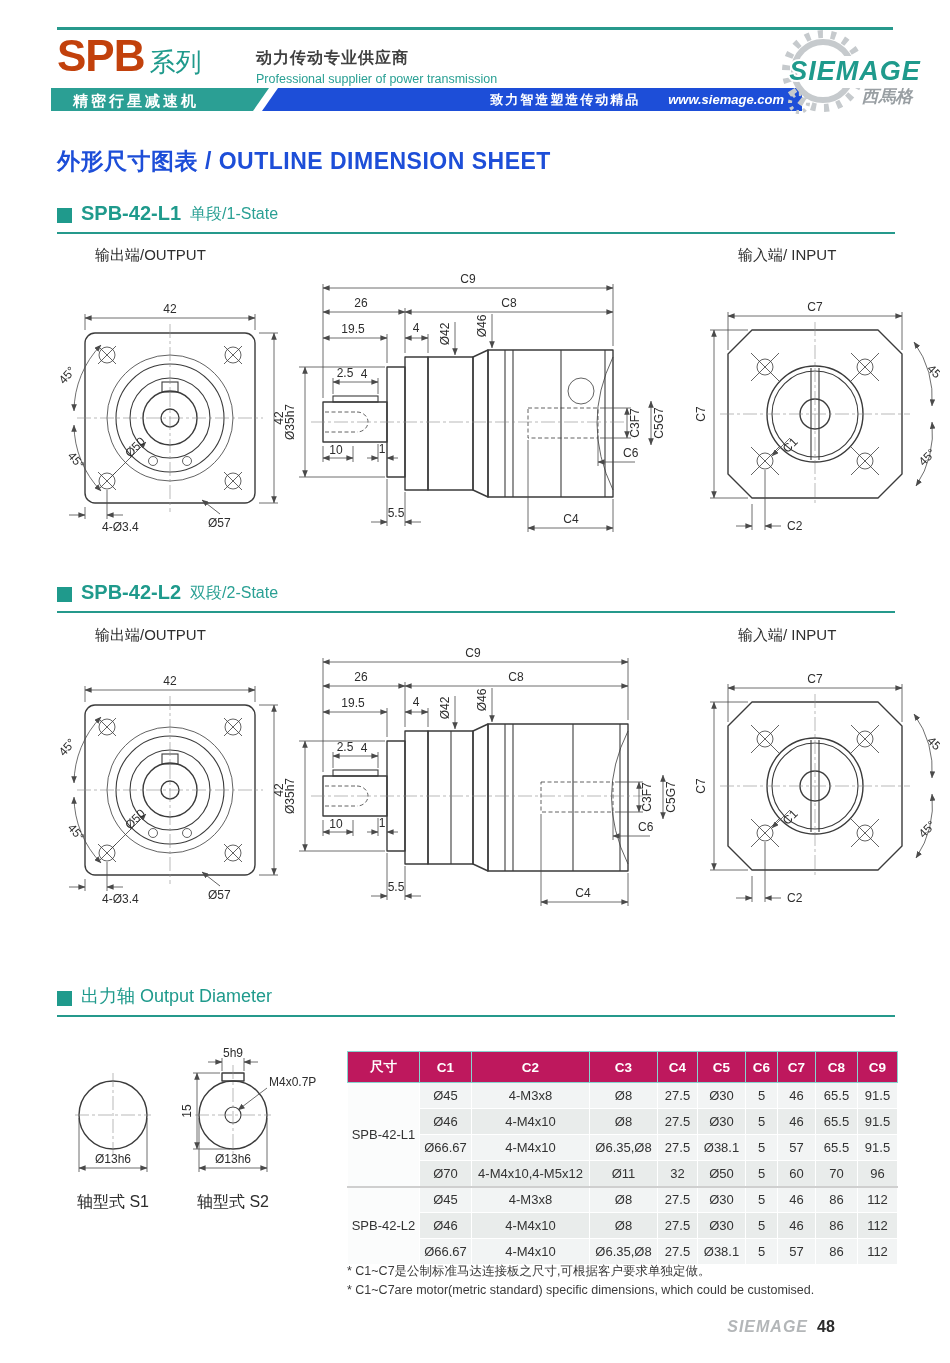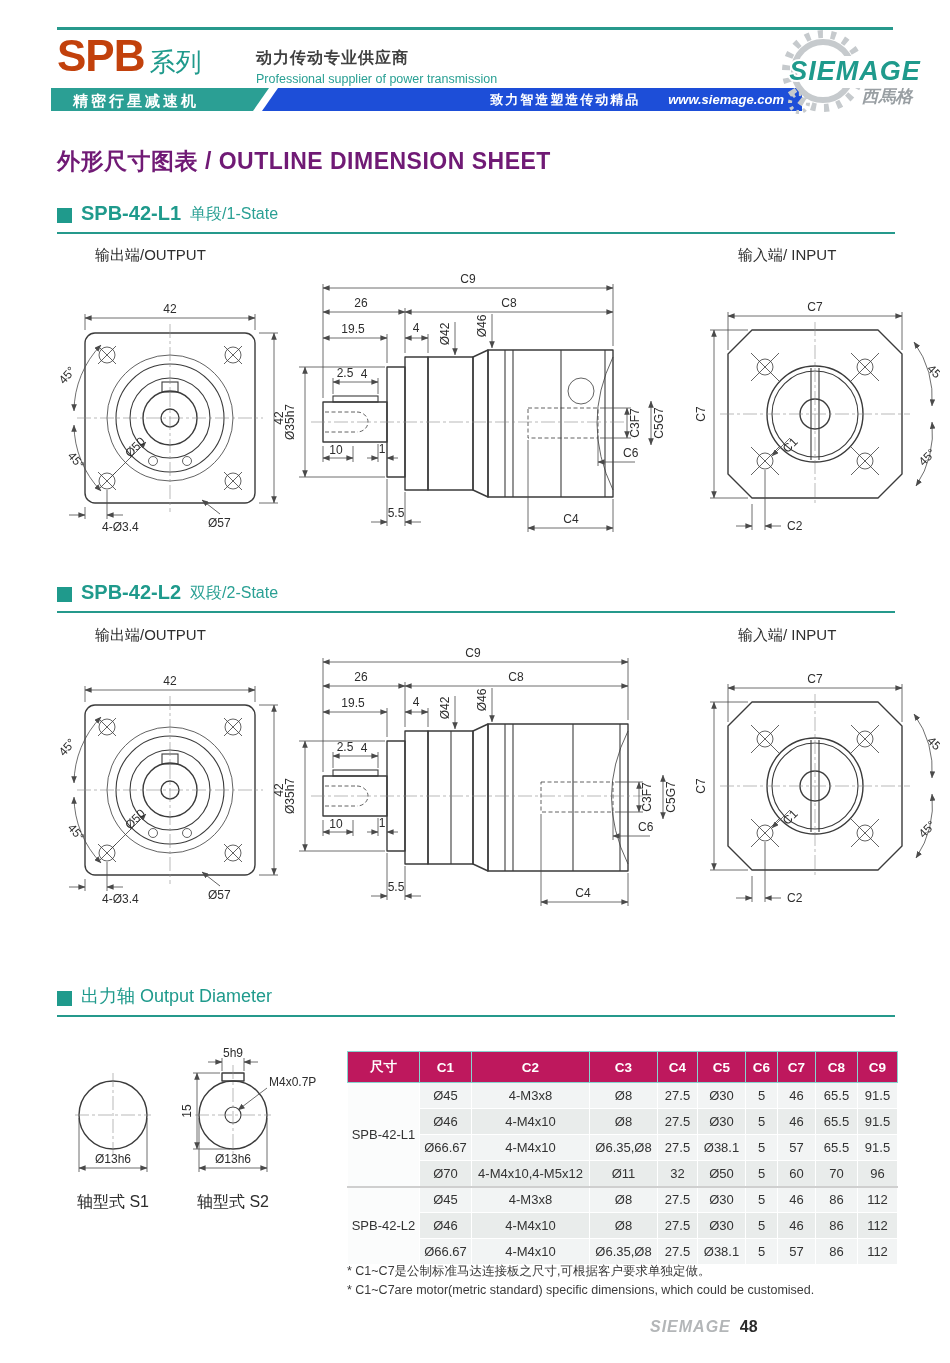--- a/index.html
+++ b/index.html
@@ -16,7 +16,7 @@
 .band-light{left:262px;top:88px;width:540px;height:23px;background:#1d4ed8;clip-path:polygon(16px 0,100% 0,100% 100%,0 100%);display:flex;align-items:center;justify-content:flex-end;gap:28px;padding-right:18px}
 .band-light .slogan{color:#fff;font-size:13px;font-weight:700;letter-spacing:2px}
 .band-light .url{color:#fff;font-size:13px;font-weight:700;font-style:italic}
-.title{left:57px;top:146px;font-size:23px;font-weight:700;color:#701a75;letter-spacing:.5px}
+.title{left:57px;top:146px;font-size:23px;font-weight:700;color:#1d4ed8;letter-spacing:.5px}
 .sec{left:57px;width:838px;display:flex;align-items:flex-end;gap:9px;border-bottom:2px solid #25998c;padding-bottom:7px}
 .sec .sq{width:15px;height:15px;background:#1f9a8c;margin-bottom:2px}
 .sec .model{font-size:20px;font-weight:700;color:#1f9a8c}

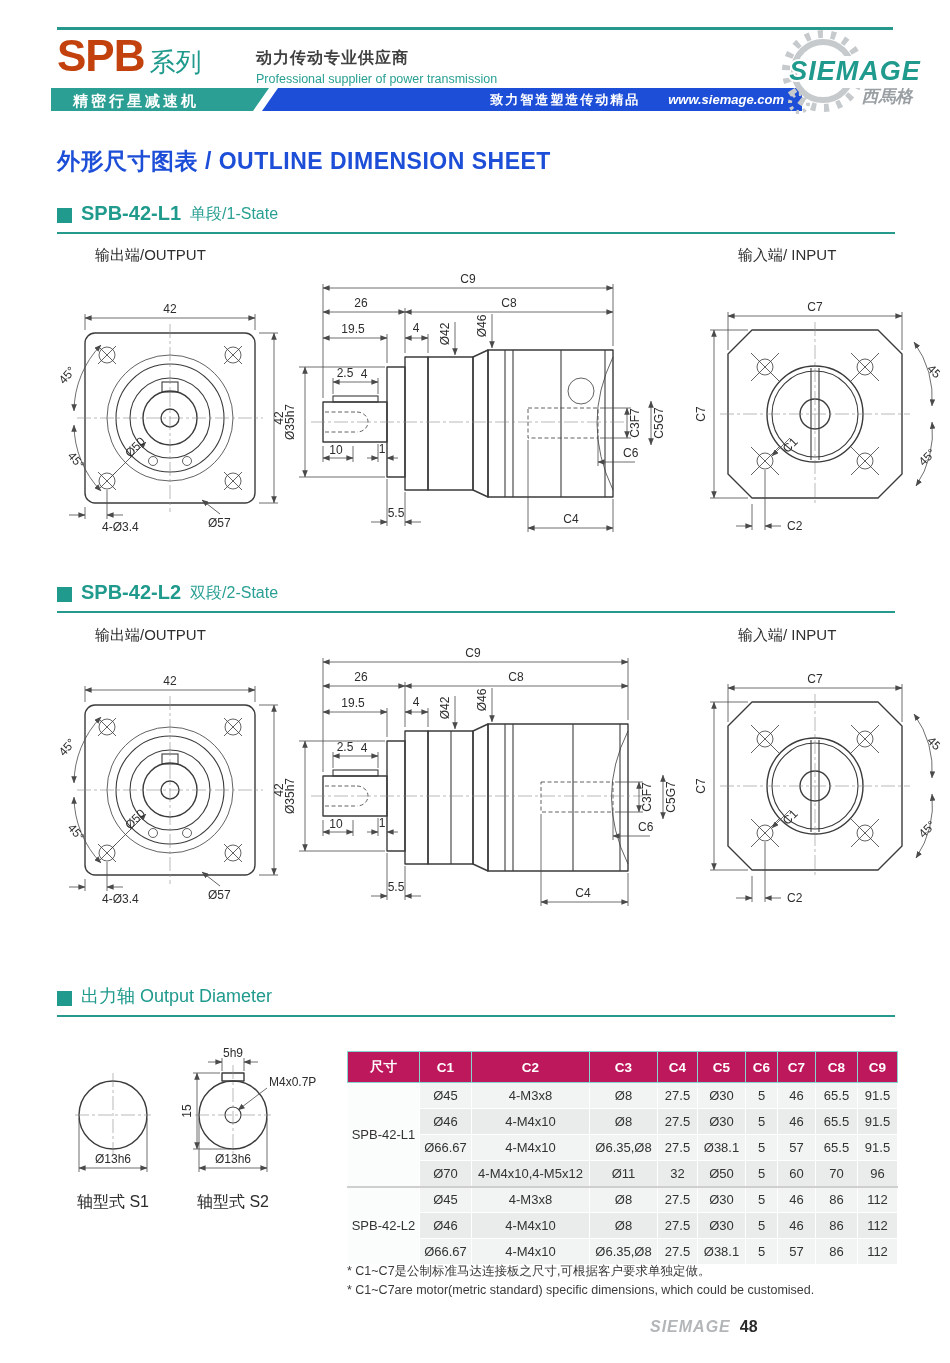--- a/index.html
+++ b/index.html
@@ -43,7 +43,7 @@
 .spec td.model{background:#fbfcfc}
 .spec tr.gdiv td{border-top:2px solid #cfcfcf}
 .notes{left:347px;top:1262px;font-size:12.5px;color:#3a3a3a;line-height:1.55}
-.footer{left:650px;top:1318px;width:262px;text-align:left}
+.footer{left:650px;top:1318px;width:262px;text-align:center}
 .footer .brand{font-size:16px;font-weight:700;font-style:italic;color:#b3b6b8;letter-spacing:1px}
 .footer .pg{font-size:16px;font-weight:700;color:#2b2b2b;margin-left:9px}
 </style>

